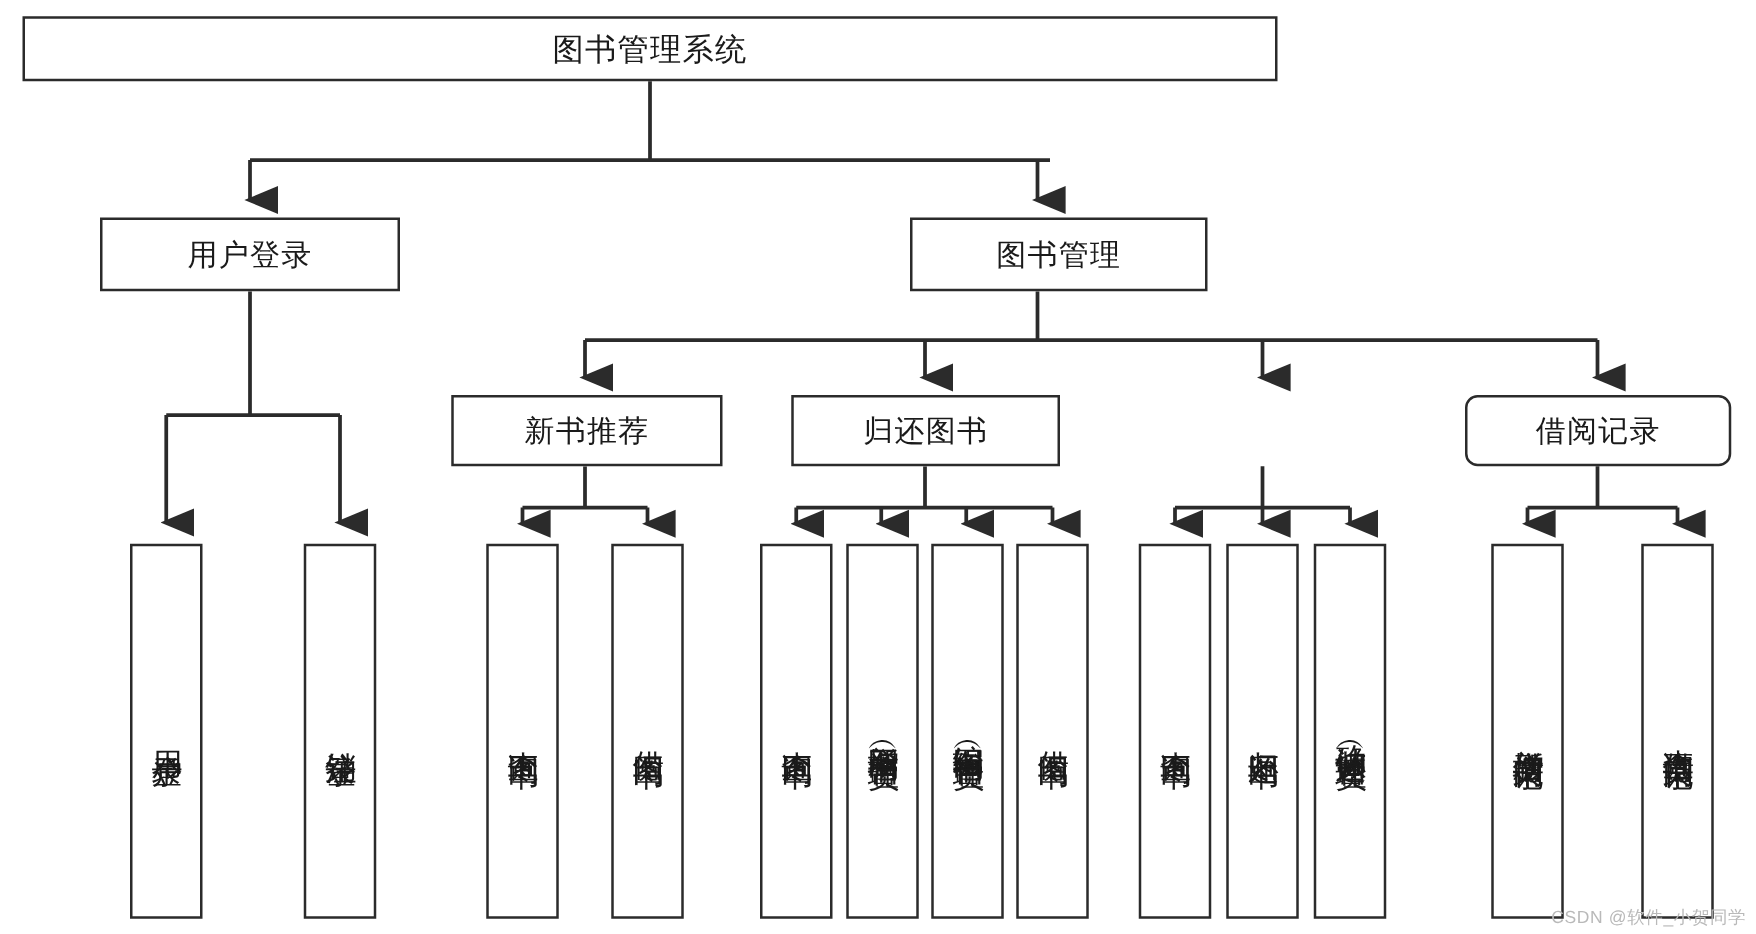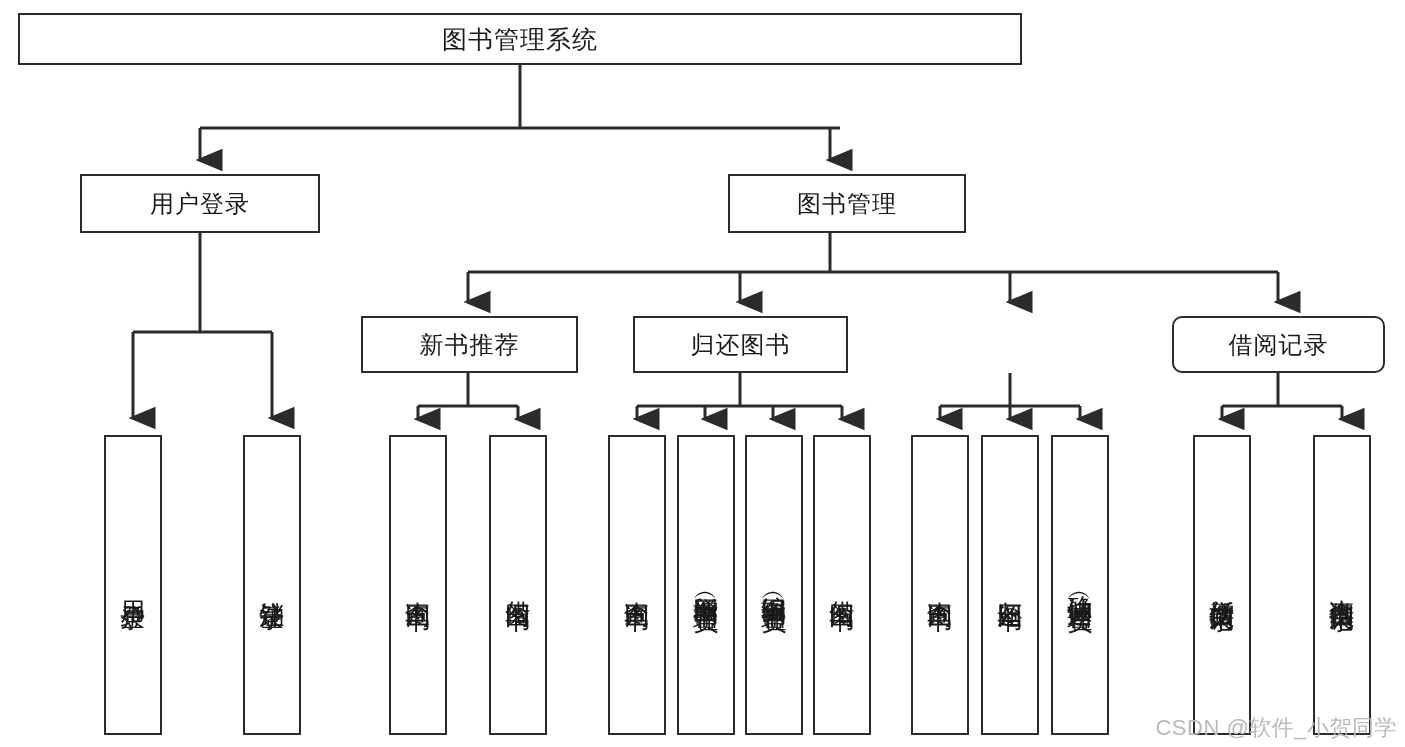--- a/index.html
+++ b/index.html
@@ -44,7 +44,7 @@
     position:absolute;
     right:8px;
     bottom:4px;
-    font-size:22px;
+    font-size:14px;
     color:#b9b9b9;
     white-space:nowrap;
     letter-spacing:.5px;

